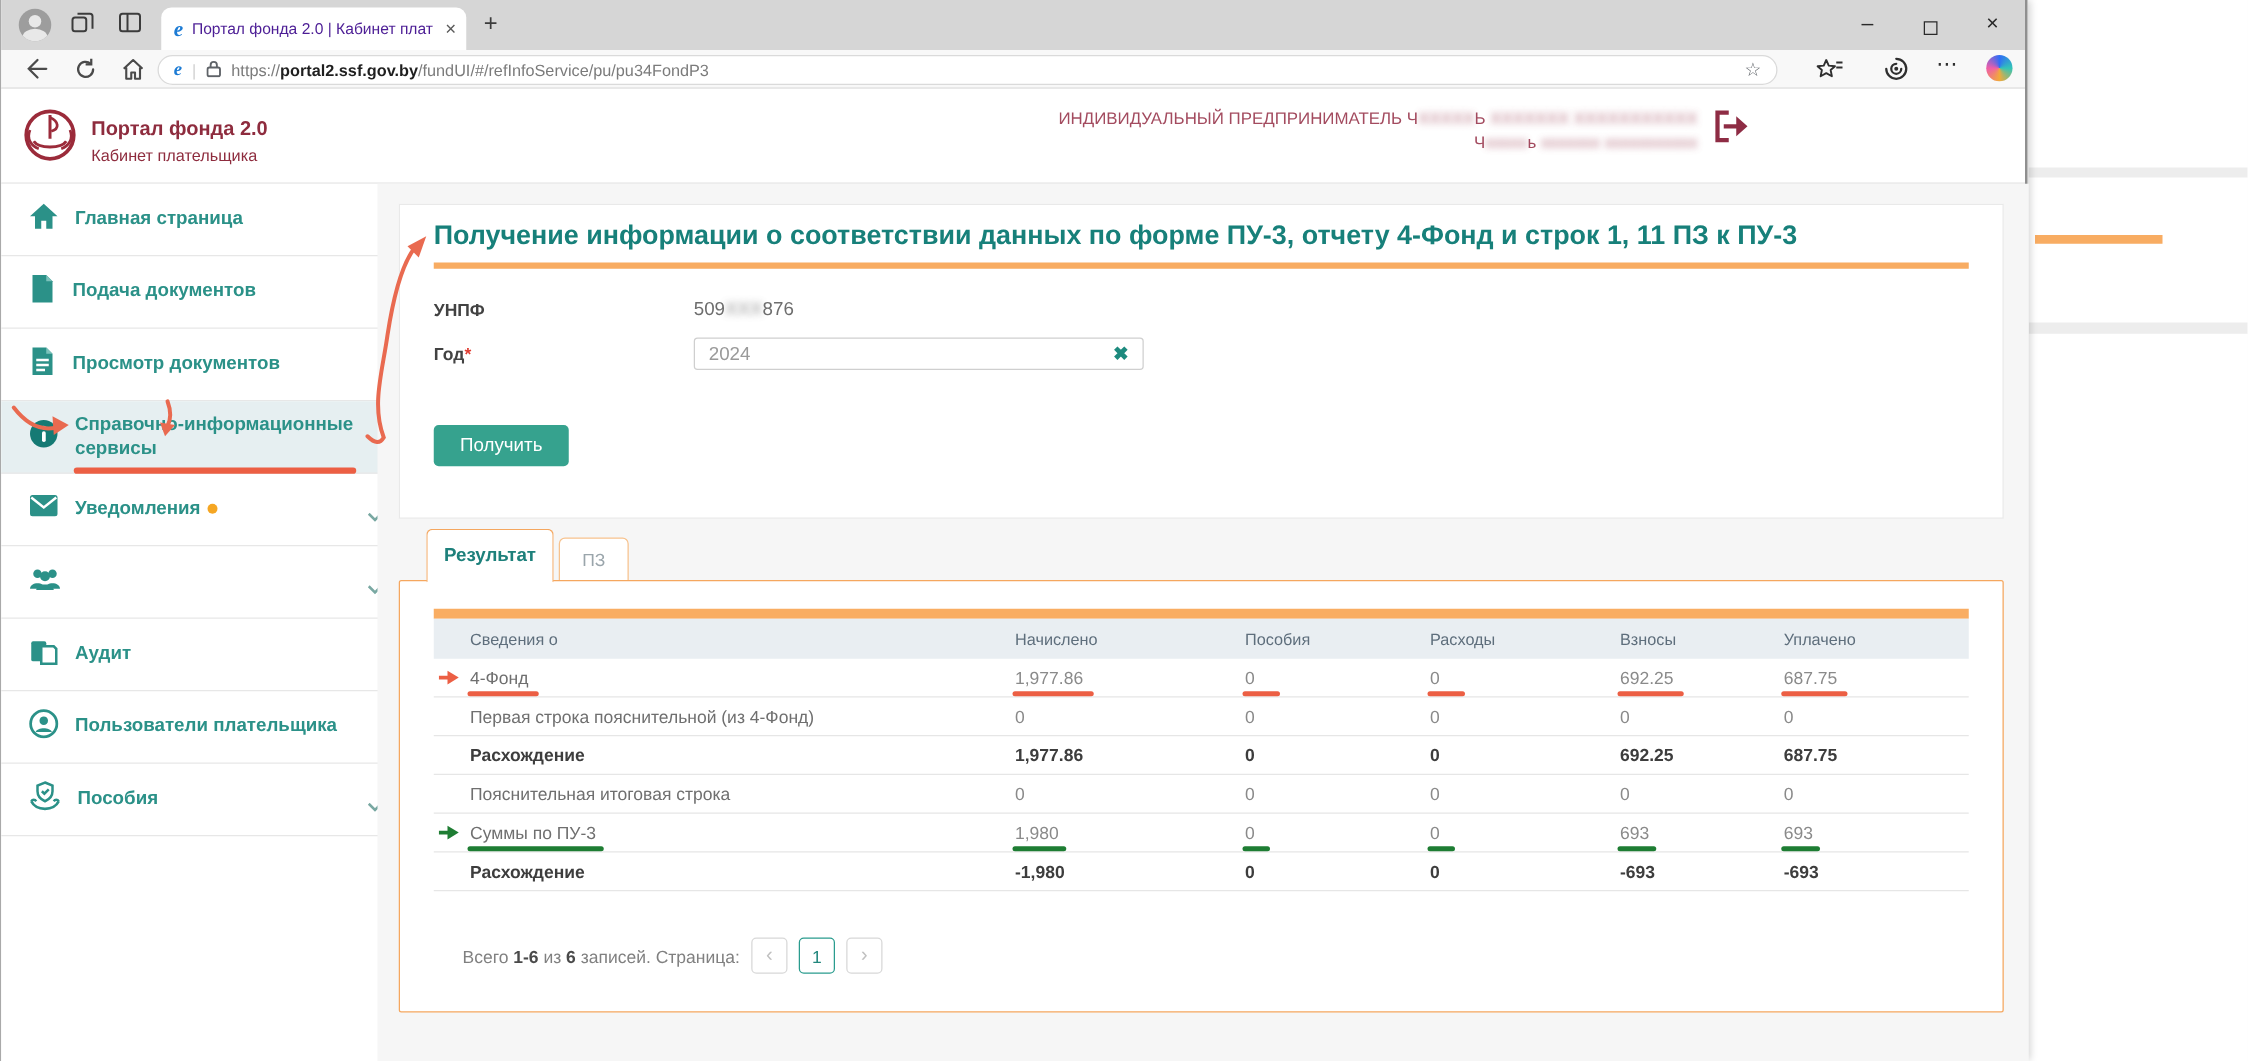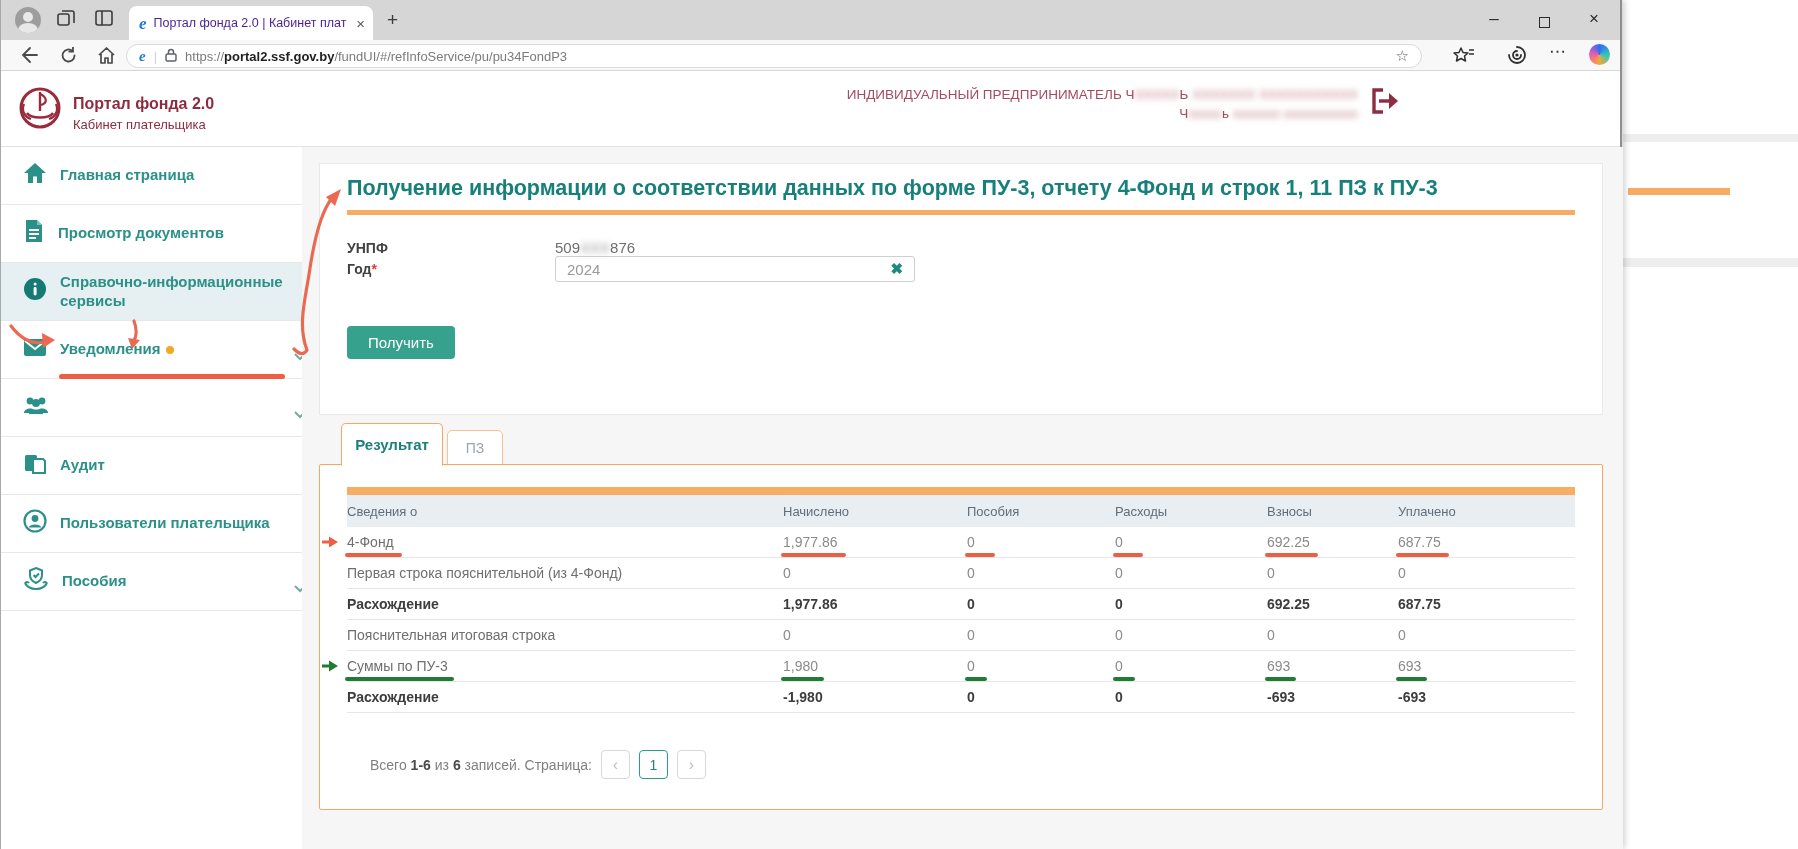--- a/index.html
+++ b/index.html
@@ -226,6 +226,13 @@
       <span><svg width="22" height="24" viewBox="0 0 22 24">
             <path d="M3 1 H14 L19 6 V23 H3 Z" fill="#2b9188"></path>
             <path d="M14 1 L14 6 H19 Z" fill="#7cc2bb"></path>
+          </svg></span>
+      <span class="lbl">Подача документов</span>
+    </div>
+    <div class="sb-item">
+      <span><svg width="22" height="24" viewBox="0 0 22 24">
+            <path d="M3 1 H14 L19 6 V23 H3 Z" fill="#2b9188"></path>
+            <path d="M14 1 L14 6 H19 Z" fill="#7cc2bb"></path>
             <rect x="6" y="10" width="10" height="2" fill="#fff"></rect>
             <rect x="6" y="14" width="10" height="2" fill="#fff"></rect>
             <rect x="6" y="18" width="7" height="2" fill="#fff"></rect>

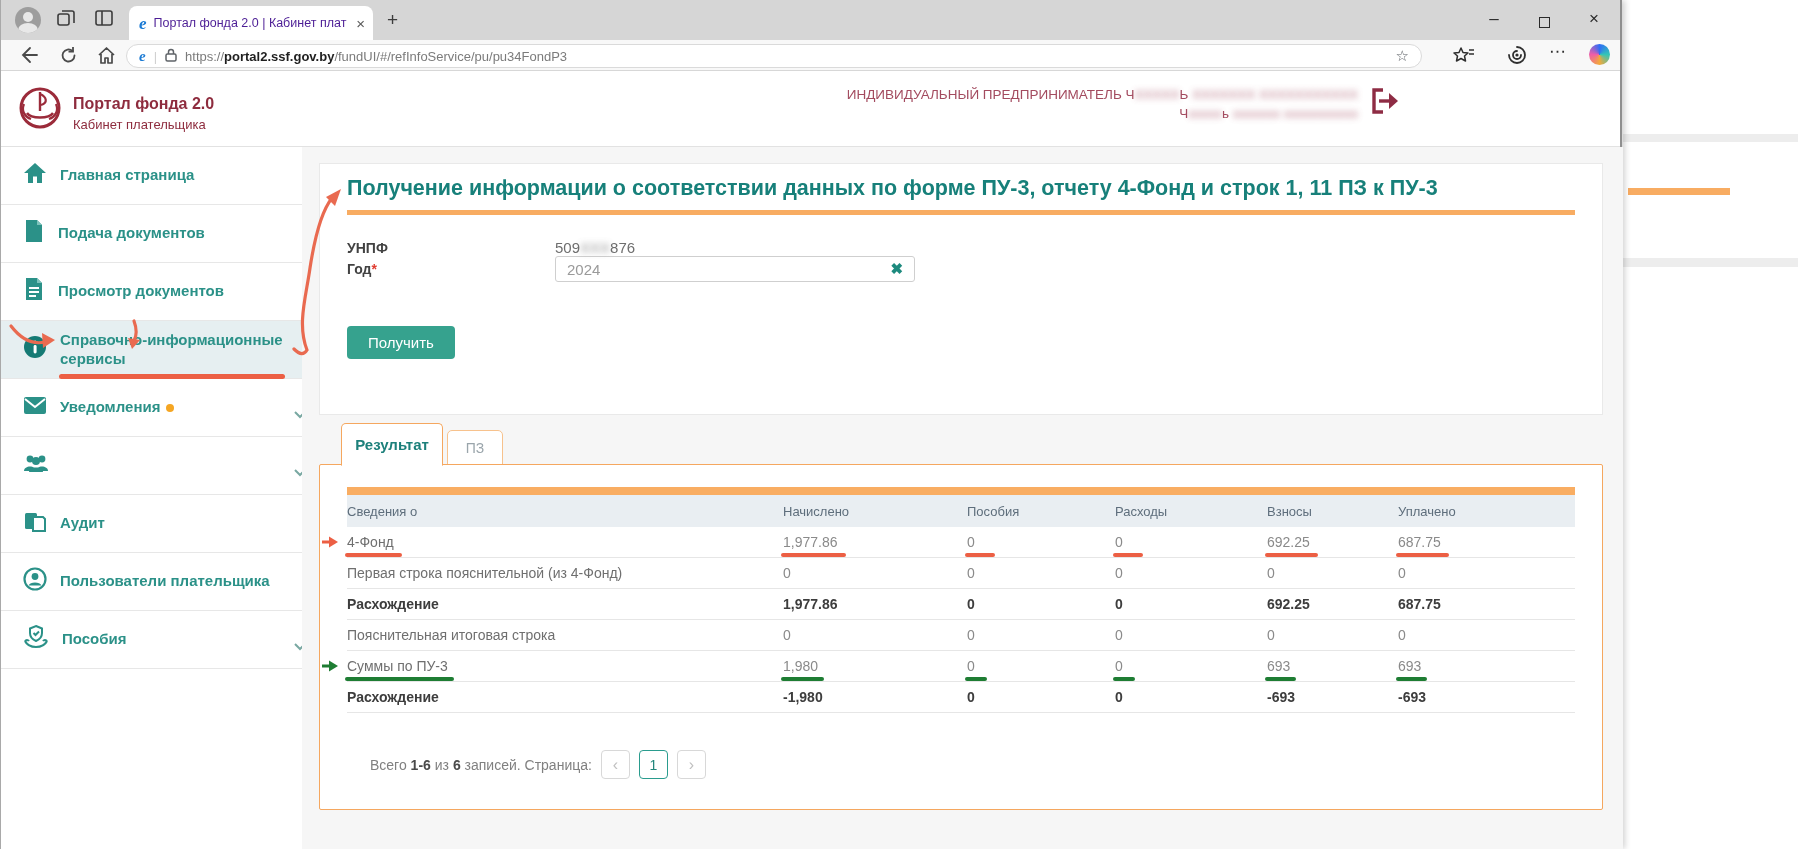--- a/index.html
+++ b/index.html
@@ -311,7 +311,7 @@
         <div id="unpf-value"><span>509</span><span class="redact">ХХХ</span><span>876</span></div>
       </div>
 
-      <div class="form-row" style="margin-top:0;">
+      <div class="form-row" style="margin-top:14px;">
         <div class="form-label"><span>Год</span><span class="req">*</span></div>
         <div>
           <div id="year-input">

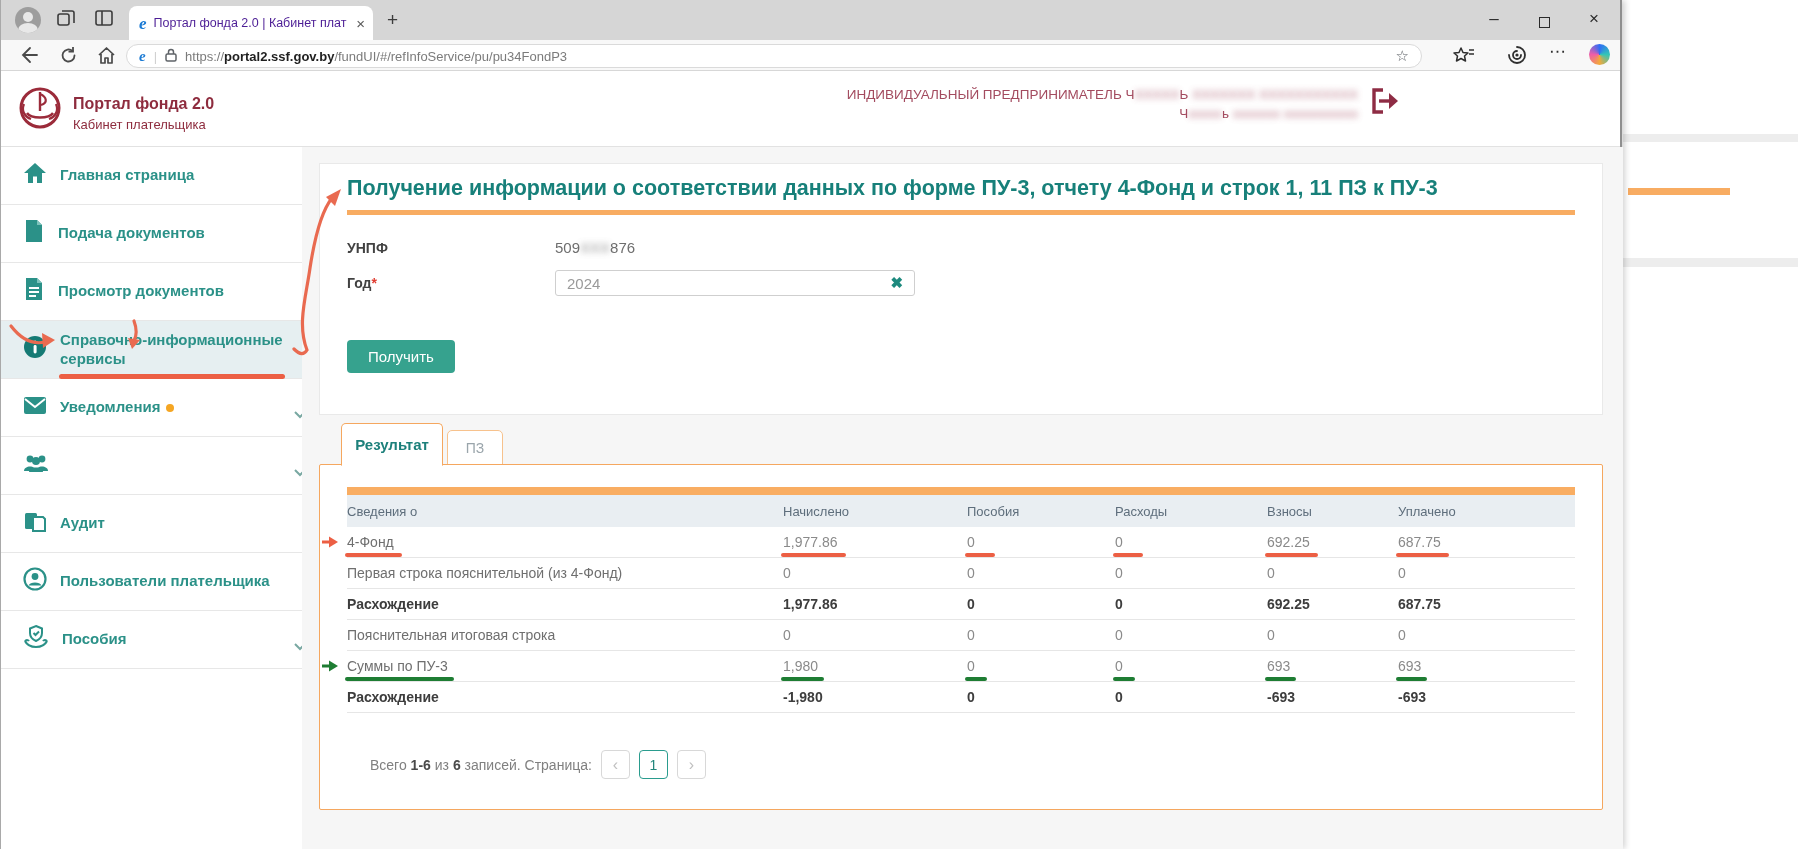--- a/index.html
+++ b/index.html
@@ -86,7 +86,7 @@
   #result-panel { position:absolute; left:17px; top:317px; width:1284px; height:346px; background:#fff; border:1px solid #f5a75f; border-radius:2px; z-index:5; padding:22px 27px 0 27px; }
 
   #orange-bar { height:8px; background:#f9ad62; }
-  .t-grid { display:grid; grid-template-columns:436px 184px 148px 152px 131px 1fr; align-items:center; }
+  .t-grid { display:grid; grid-template-columns:436px 184px 148px 152px 131px 1fr; padding-left:29px; align-items:center; }
   #t-head { height:32px; background:#e9eef2; font-size:13px; color:#5e6e7c; }
   .t-row { height:31px; border-bottom:1px solid #e6e6e6; font-size:14px; color:#6f6f6f; }
   .t-row .num { color:#8a8a8a; }

